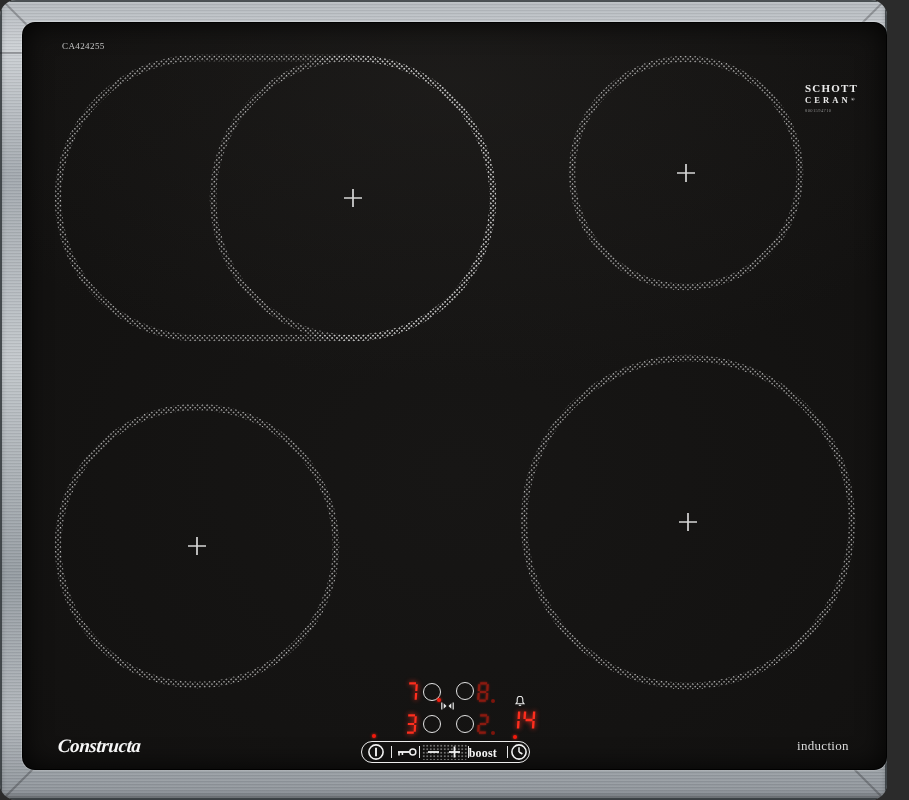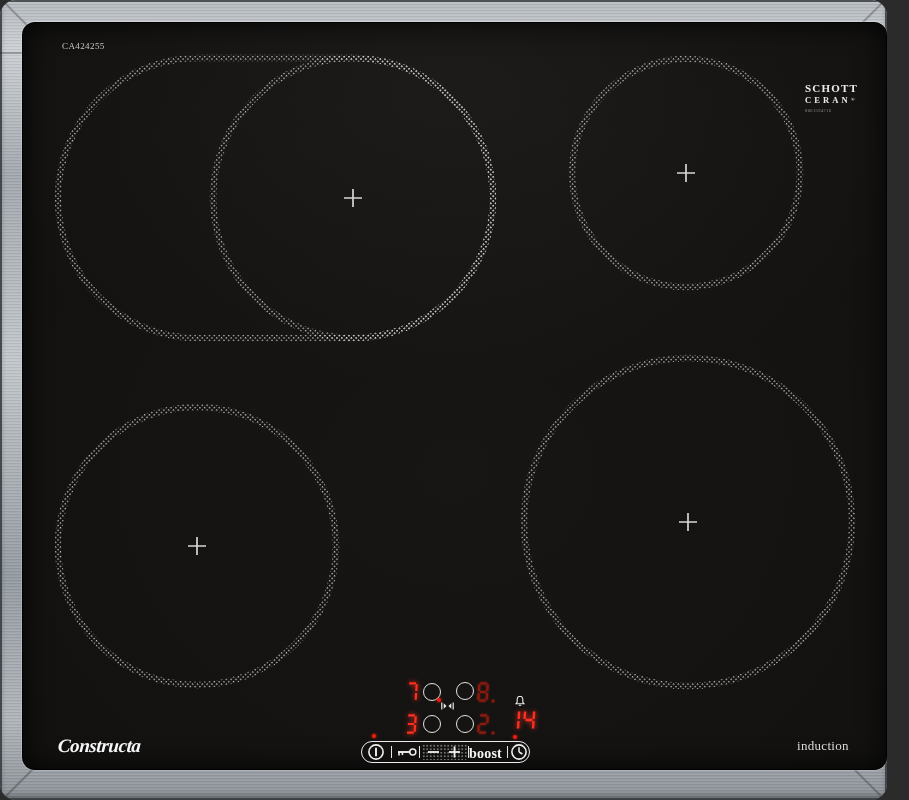--- a/index.html
+++ b/index.html
@@ -46,7 +46,7 @@
   .dotzone{position:absolute;left:60px;top:1.5px;width:45px;height:16px;border-radius:2px;
     background-image:radial-gradient(circle, rgba(255,255,255,0.40) 0.8px, transparent 1px);
     background-size:3.5px 3.5px;}
-  .boost{position:absolute;left:107px;top:4px;width:34px;text-align:left;font-size:14px;
+  .boost{position:absolute;left:101px;top:4px;width:34px;text-align:right;font-size:12px;
     font-weight:bold;color:#f5f5f5;letter-spacing:.2px;}
 </style>
 </head>

